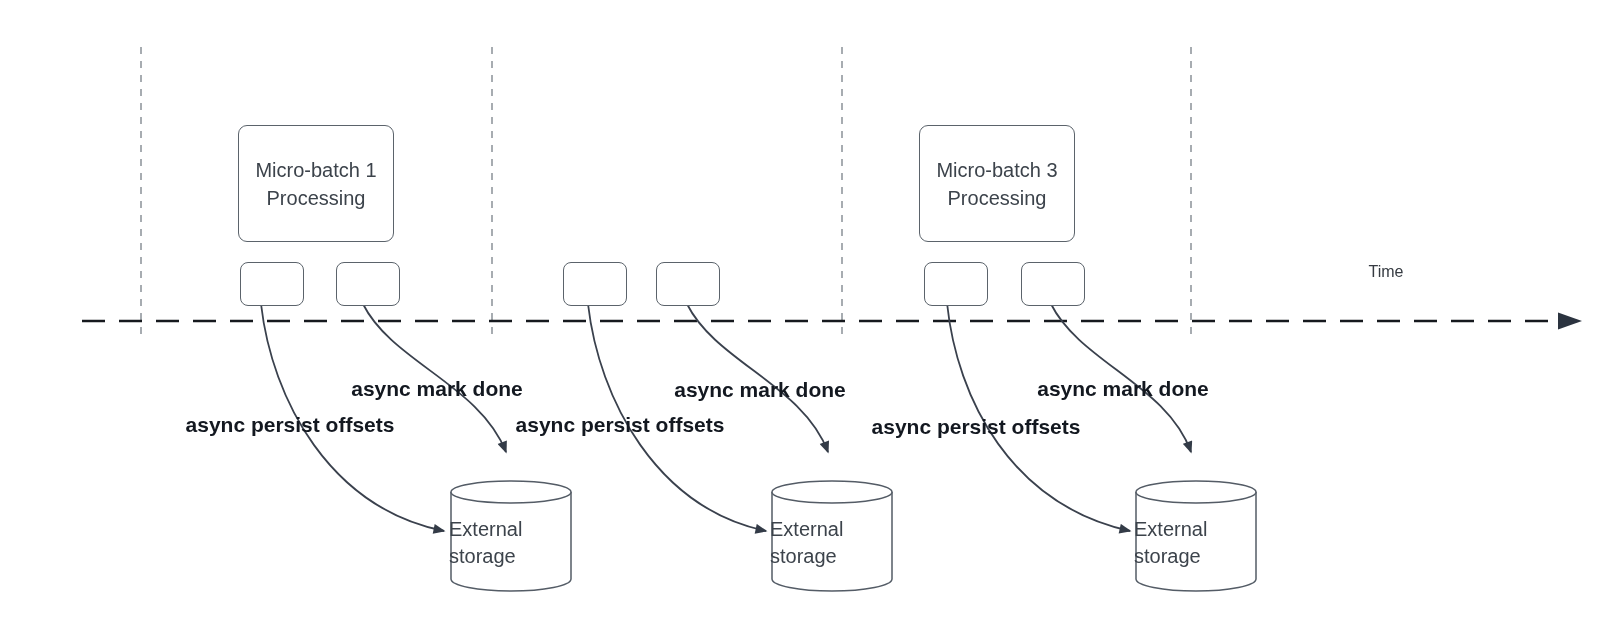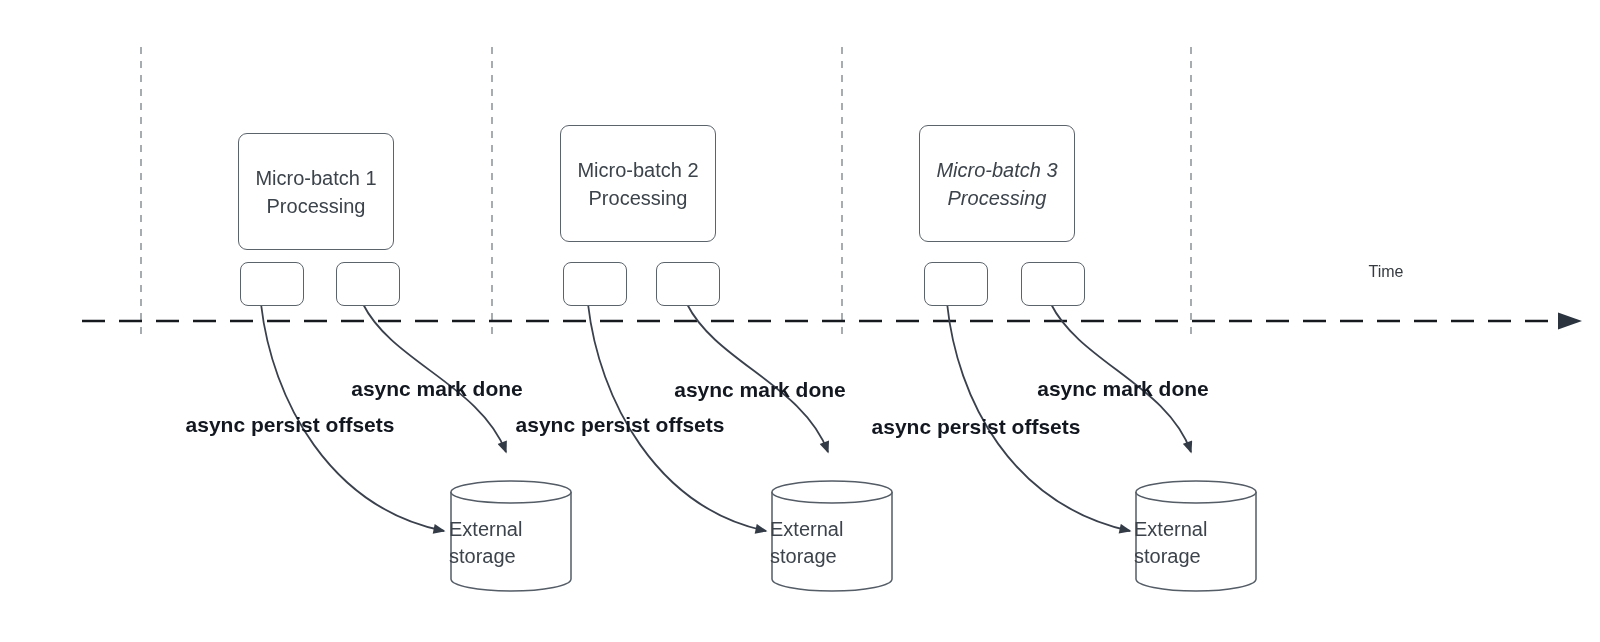--- a/index.html
+++ b/index.html
@@ -101,7 +101,7 @@
     </g>
   </svg>
 
-  <div class="main-box" style="left:238px;top:125px;margin-top:8px;">
+  <div class="main-box" style="left:238px;top:125px;">
     <span>Micro-batch 1 Processing</span>
   </div>
   <div class="sub-box" style="left:240px;top:262px;"></div>

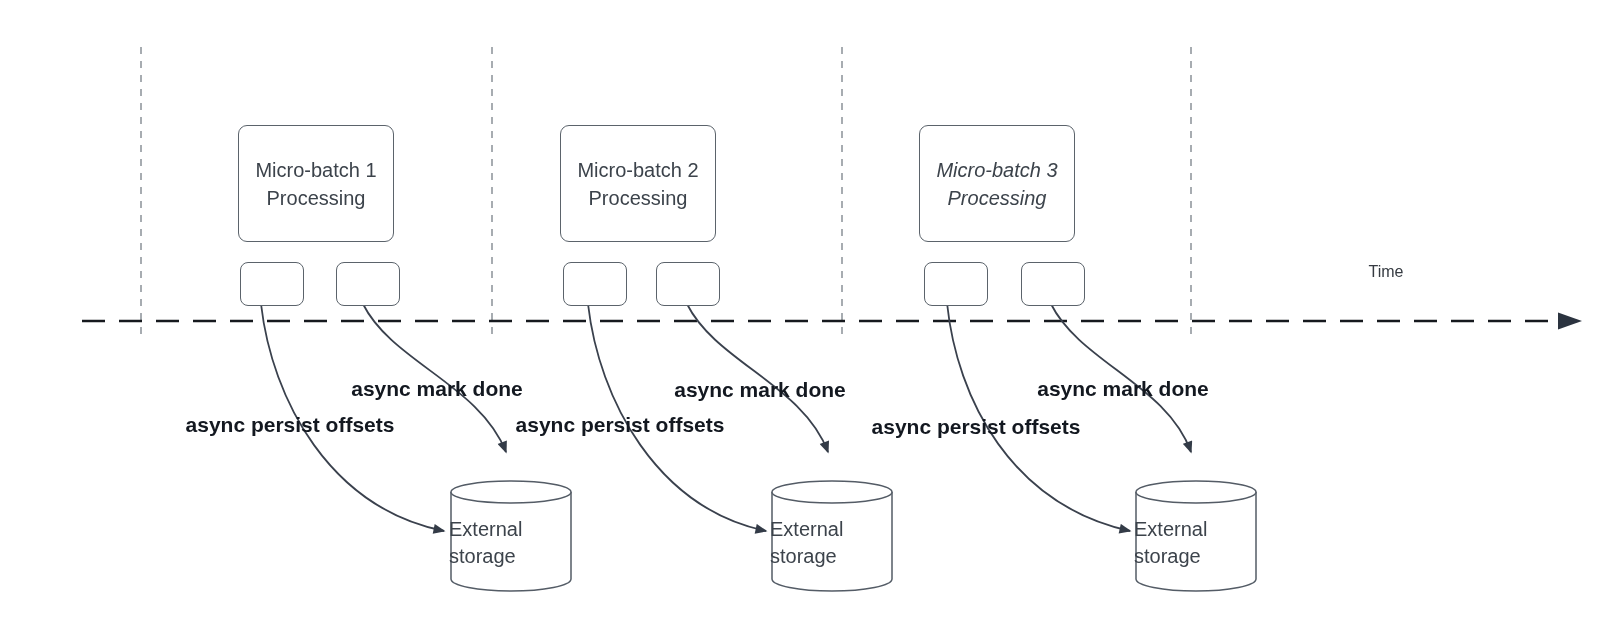--- a/index.html
+++ b/index.html
@@ -110,9 +110,6 @@
   <div class="flow-label" style="left:437px;top:389px;">async mark done</div>
   <div class="storage-label" style="left:511px;top:543px;">External storage</div>
 
-  <div class="main-box" style="left:560px;top:125px;">
-    <span>Micro-batch 2 Processing</span>
-  </div>
   <div class="sub-box" style="left:563px;top:262px;"></div>
   <div class="sub-box" style="left:656px;top:262px;"></div>
   <div class="flow-label" style="left:620px;top:425px;">async persist offsets</div>

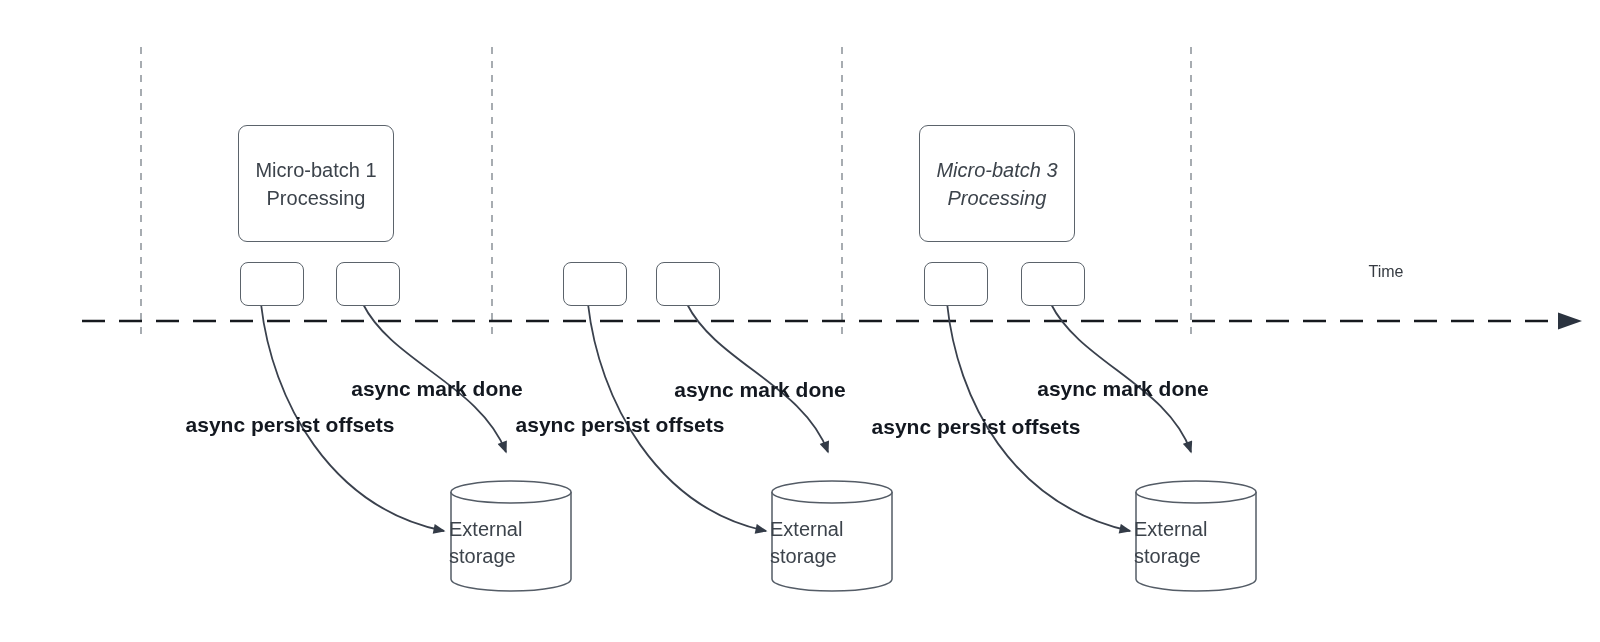--- a/index.html
+++ b/index.html
@@ -116,7 +116,7 @@
   <div class="flow-label" style="left:760px;top:390px;">async mark done</div>
   <div class="storage-label" style="left:832px;top:543px;">External storage</div>
 
-  <div class="main-box" style="left:919px;top:125px;font-style:italic;">
+  <div class="main-box" style="left:919px;top:125px;">
     <span>Micro-batch 3 Processing</span>
   </div>
   <div class="sub-box" style="left:924px;top:262px;"></div>

